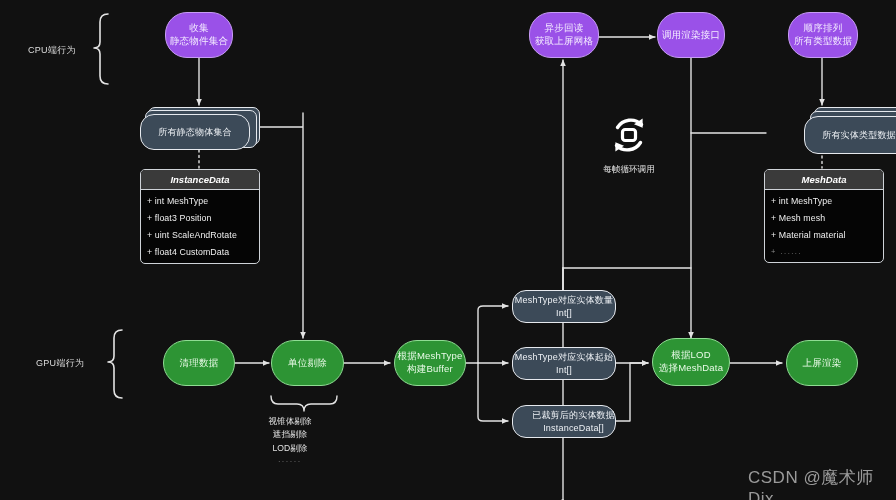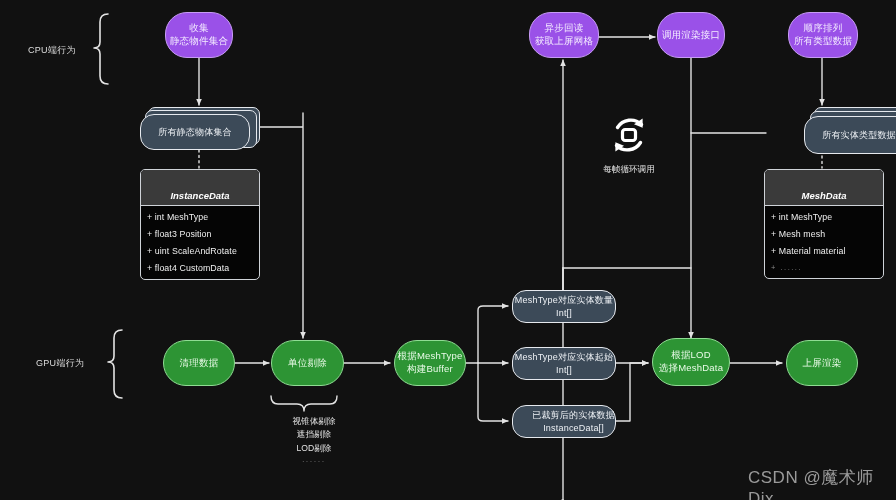--- a/index.html
+++ b/index.html
@@ -37,7 +37,7 @@
   
   .uml{position:absolute;border:1.5px solid #cfd3d8;border-radius:5px;overflow:hidden;background:#050505;}
   .uml-title{background:#3a3a3a;color:#ffffff;font-style:italic;font-weight:bold;
-             font-size:9.5px;text-align:center;padding:20px 0 4px;border-bottom:1.5px solid #cfd3d8;}
+             font-size:9.5px;text-align:center;padding:4px 0 4px;border-bottom:1.5px solid #cfd3d8;}
   .uml-rows{padding:2px 0 3px;}
   .uml-row{color:#f0f0f0;font-size:8.8px;padding:3.5px 0 3.5px 6px;letter-spacing:.1px;}
   .uml-row.faded{color:#8a8a8a;font-size:7.5px;letter-spacing:1.5px;}

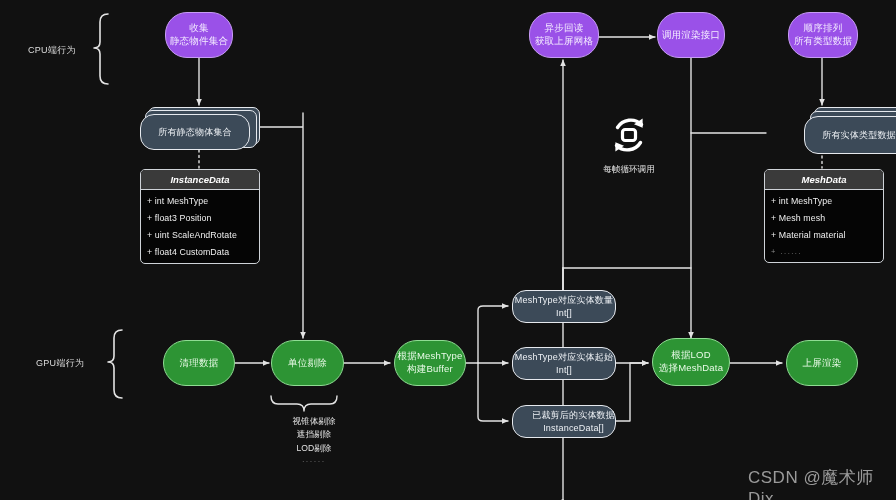--- a/index.html
+++ b/index.html
@@ -265,7 +265,7 @@
     </div>
   </div>
 
-  <div class="note" style="left:264px;top:415px;width:100px;">
+  <div class="note" style="left:240px;top:415px;width:100px;">
     <div>视锥体剔除</div>
     <div>遮挡剔除</div>
     <div>LOD剔除</div>

